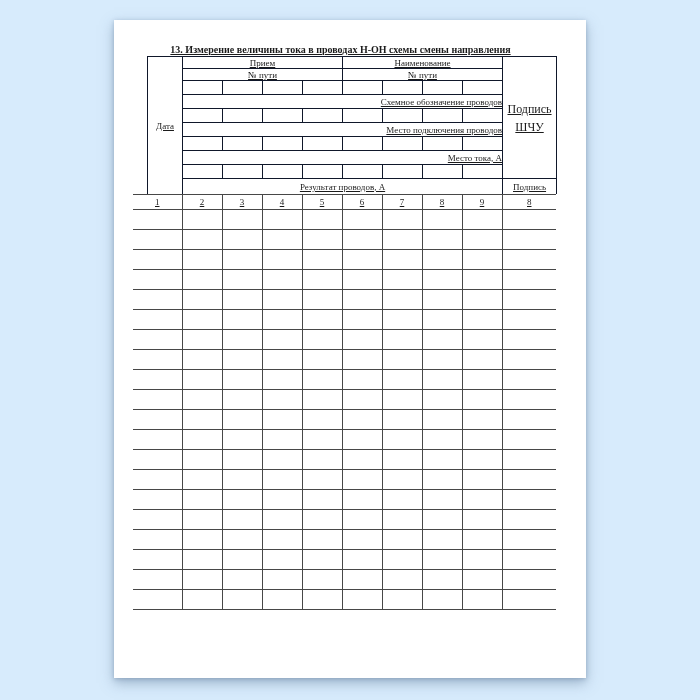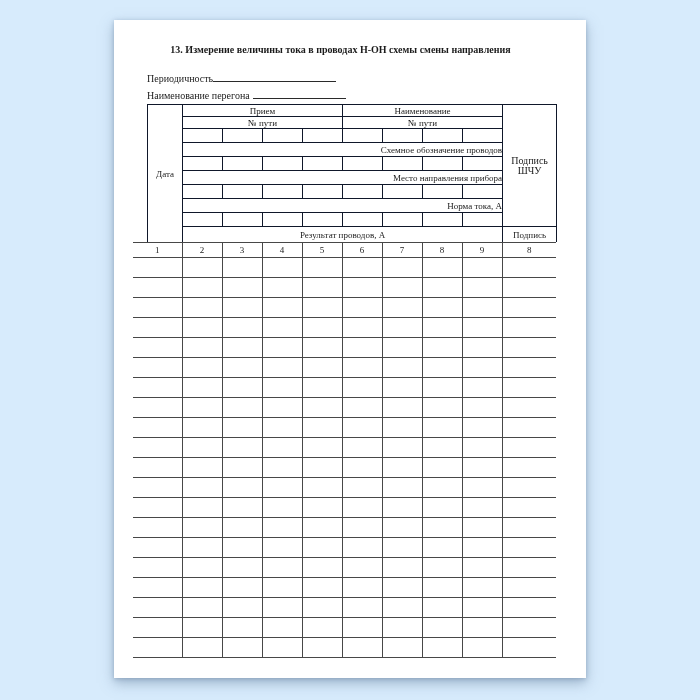--- a/index.html
+++ b/index.html
@@ -14,7 +14,7 @@
     background:#ffffff;
     box-shadow:0 5px 12px rgba(100,125,155,.5),0 1px 4px rgba(100,125,155,.4);
   }
-  .content{padding:0 30px 16px 33px;}
+  .content{padding:0 30px 16px 33px;text-decoration:underline;}
   .doc-title{
     margin-top:23px;margin-right:22px;
     text-align:center;font-weight:bold;font-size:10px;line-height:13px;

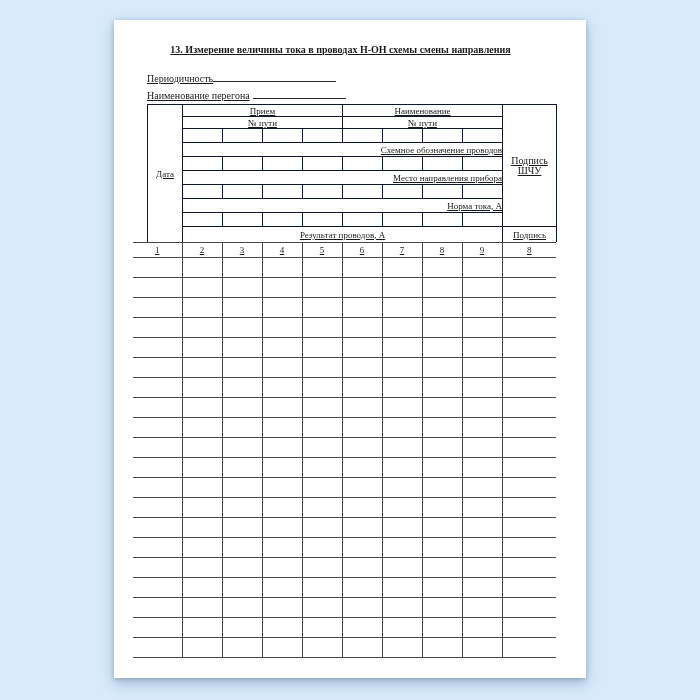--- a/index.html
+++ b/index.html
@@ -54,10 +54,6 @@
 
     <div class="doc-title">13. Измерение величины тока в проводах Н-ОН схемы смены направления</div>
 
-    <div class="fields">
-      <div><span>Периодичность</span><span class="fill-line fill-periodicity"></span></div>
-      <div><span>Наименование перегона</span><span class="fill-line fill-stage"></span></div>
-    </div>
 
 
     <table class="tblA">

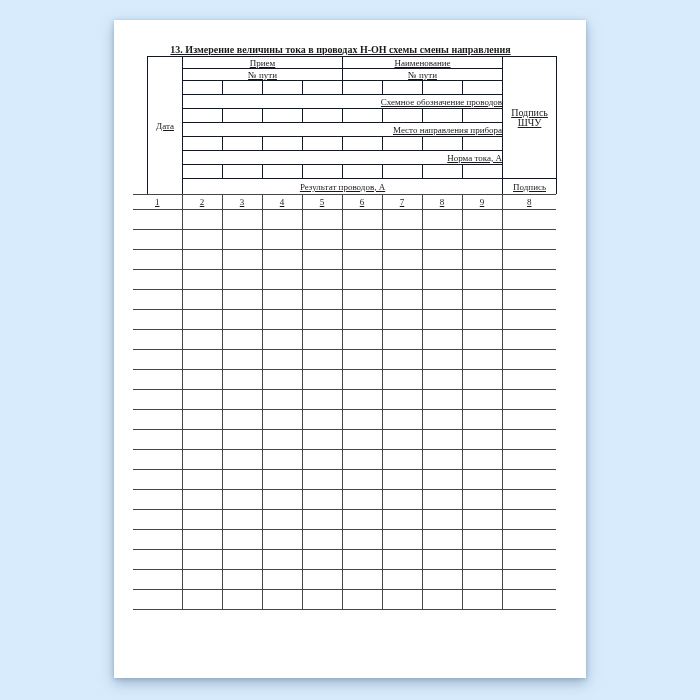--- a/index.html
+++ b/index.html
@@ -37,7 +37,7 @@
   .tblA tr.r-md td{height:13px;text-align:right;}
   .tblA tr.r-lg td{height:15px;}
   .tblA td.no-bottom{border-bottom:none;}
-  .tblA td.sig-cell{font-size:10px;line-height:10px;padding:0 2px;}
+  .tblA td.sig-cell{font-size:12px;line-height:18px;padding:0 2px;}
 
   .tblB{width:423px;margin-left:-14px;}
   .tblB td{border:1px solid #474747;}

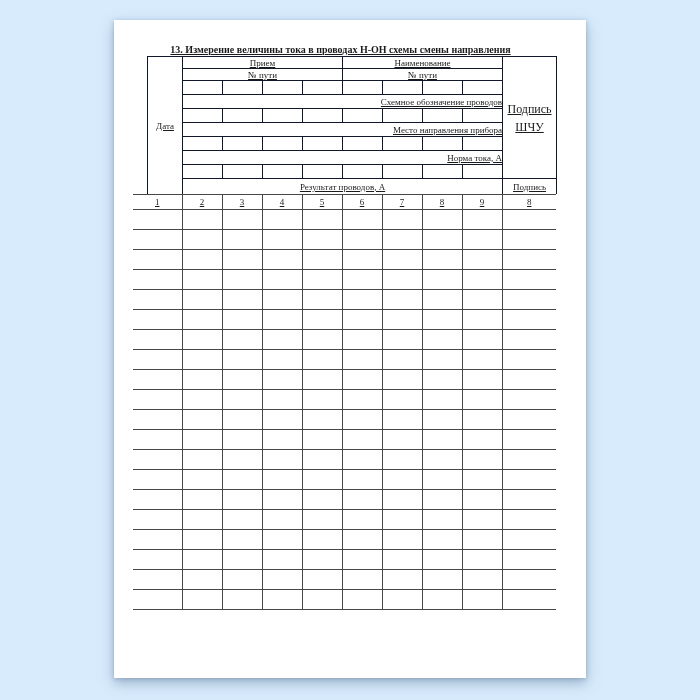--- a/index.html
+++ b/index.html
@@ -104,7 +104,7 @@
             <td></td>
       </tr>
       <tr class="r-md">
-        <td colspan="8">Место направления прибора</td>
+        <td colspan="8">Место подключения проводов</td>
       </tr>
       <tr class="r-md">
         <td></td>

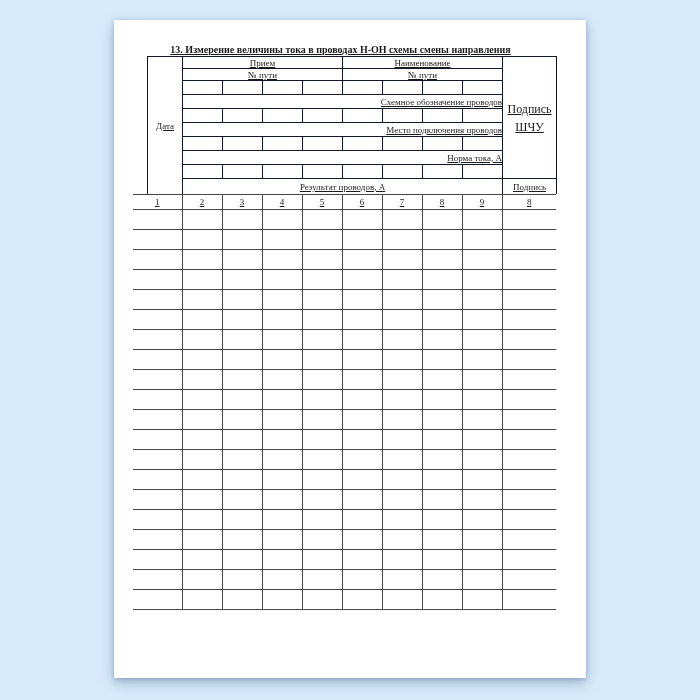--- a/index.html
+++ b/index.html
@@ -117,7 +117,7 @@
             <td></td>
       </tr>
       <tr class="r-md">
-        <td colspan="8">Норма тока, А</td>
+        <td colspan="8">Место тока, А</td>
       </tr>
       <tr class="r-md">
         <td></td>

